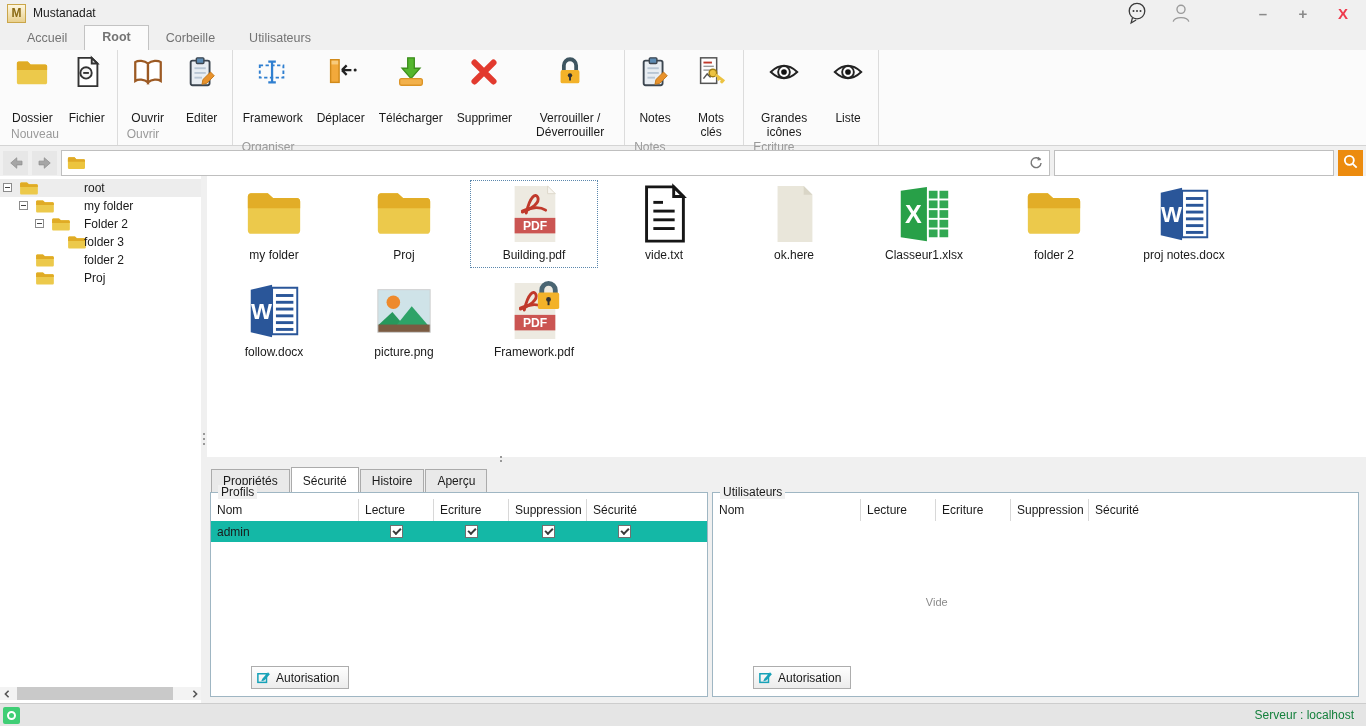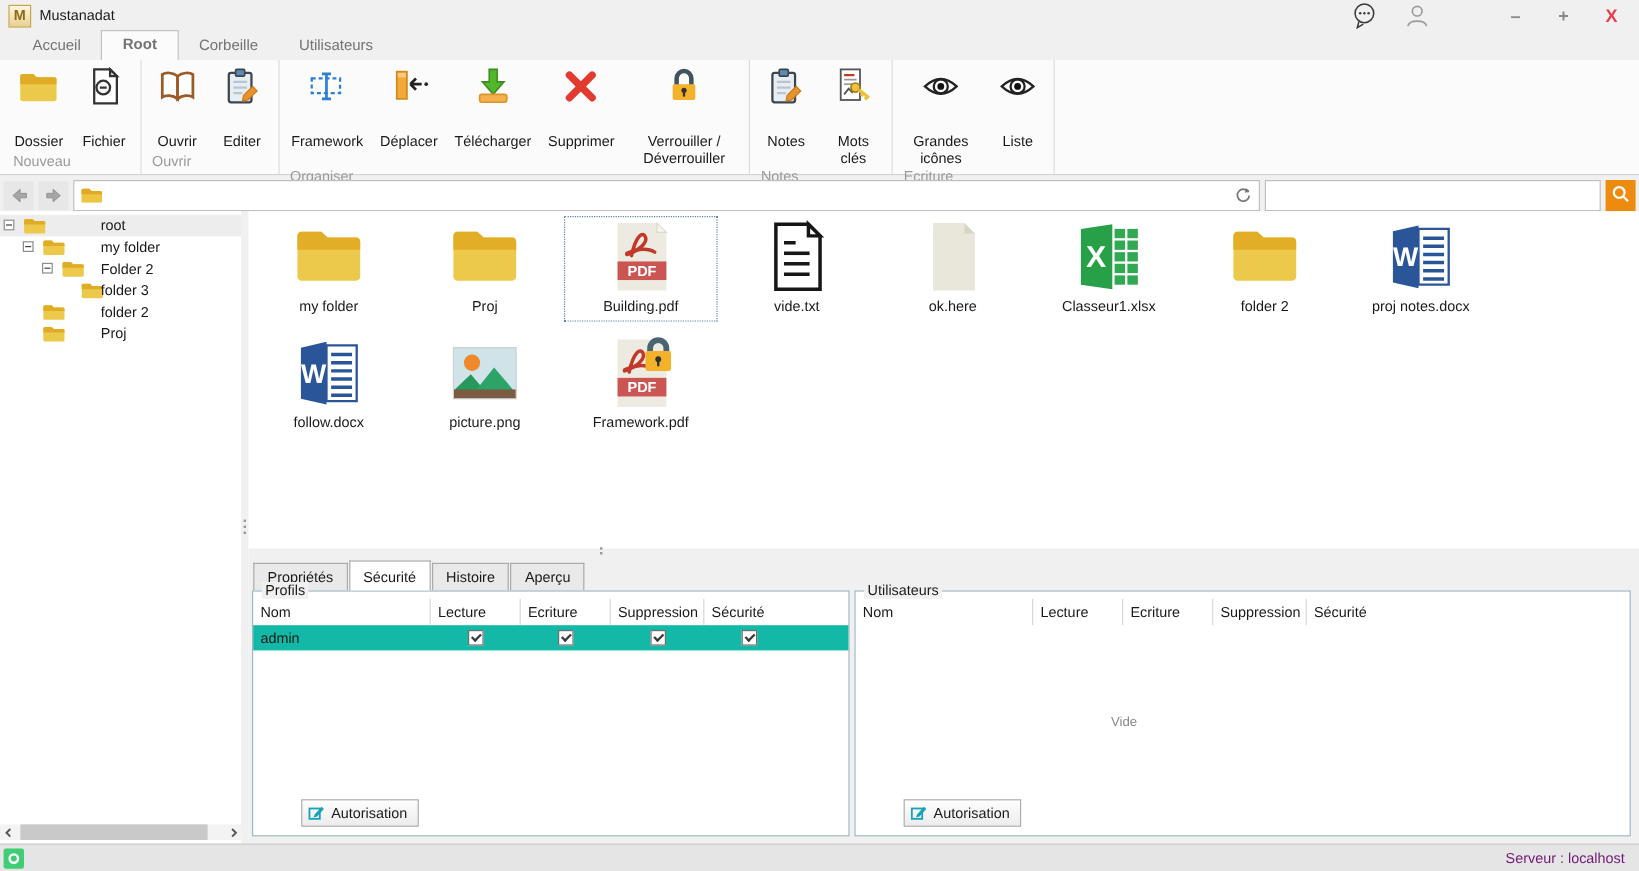--- a/index.html
+++ b/index.html
@@ -97,7 +97,7 @@
   .statusbar{position:absolute;left:0;right:0;bottom:0;height:23px;background:#e5e5e5;border-top:1px solid #cdcdcd;display:flex;align-items:center;box-sizing:border-box;}
   .statgreen{width:17px;height:17px;margin-left:3px;background:#3fce75;border-radius:2px;position:relative;}
   .statgreen::after{content:"";position:absolute;left:4px;top:4px;width:9px;height:9px;border-radius:50%;border:2.5px solid #fff;box-sizing:border-box;}
-  .server{margin-left:auto;margin-right:12px;color:#701a75;}
+  .server{margin-left:auto;margin-right:12px;color:#15803d;}
 </style>
 </head>
 <body>

